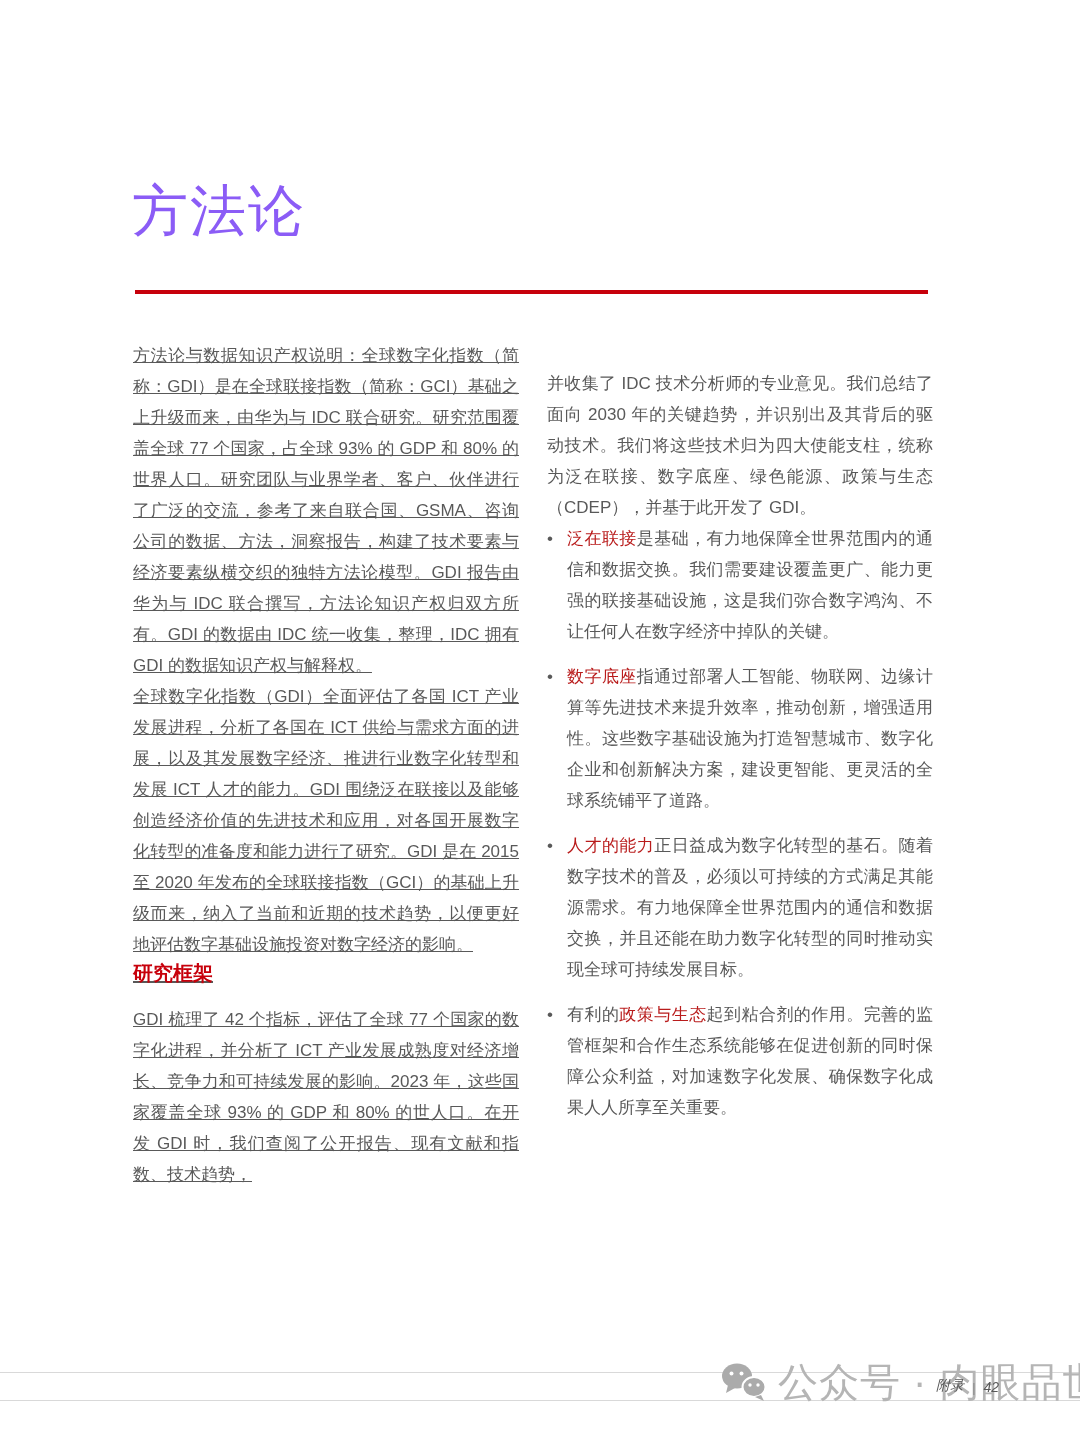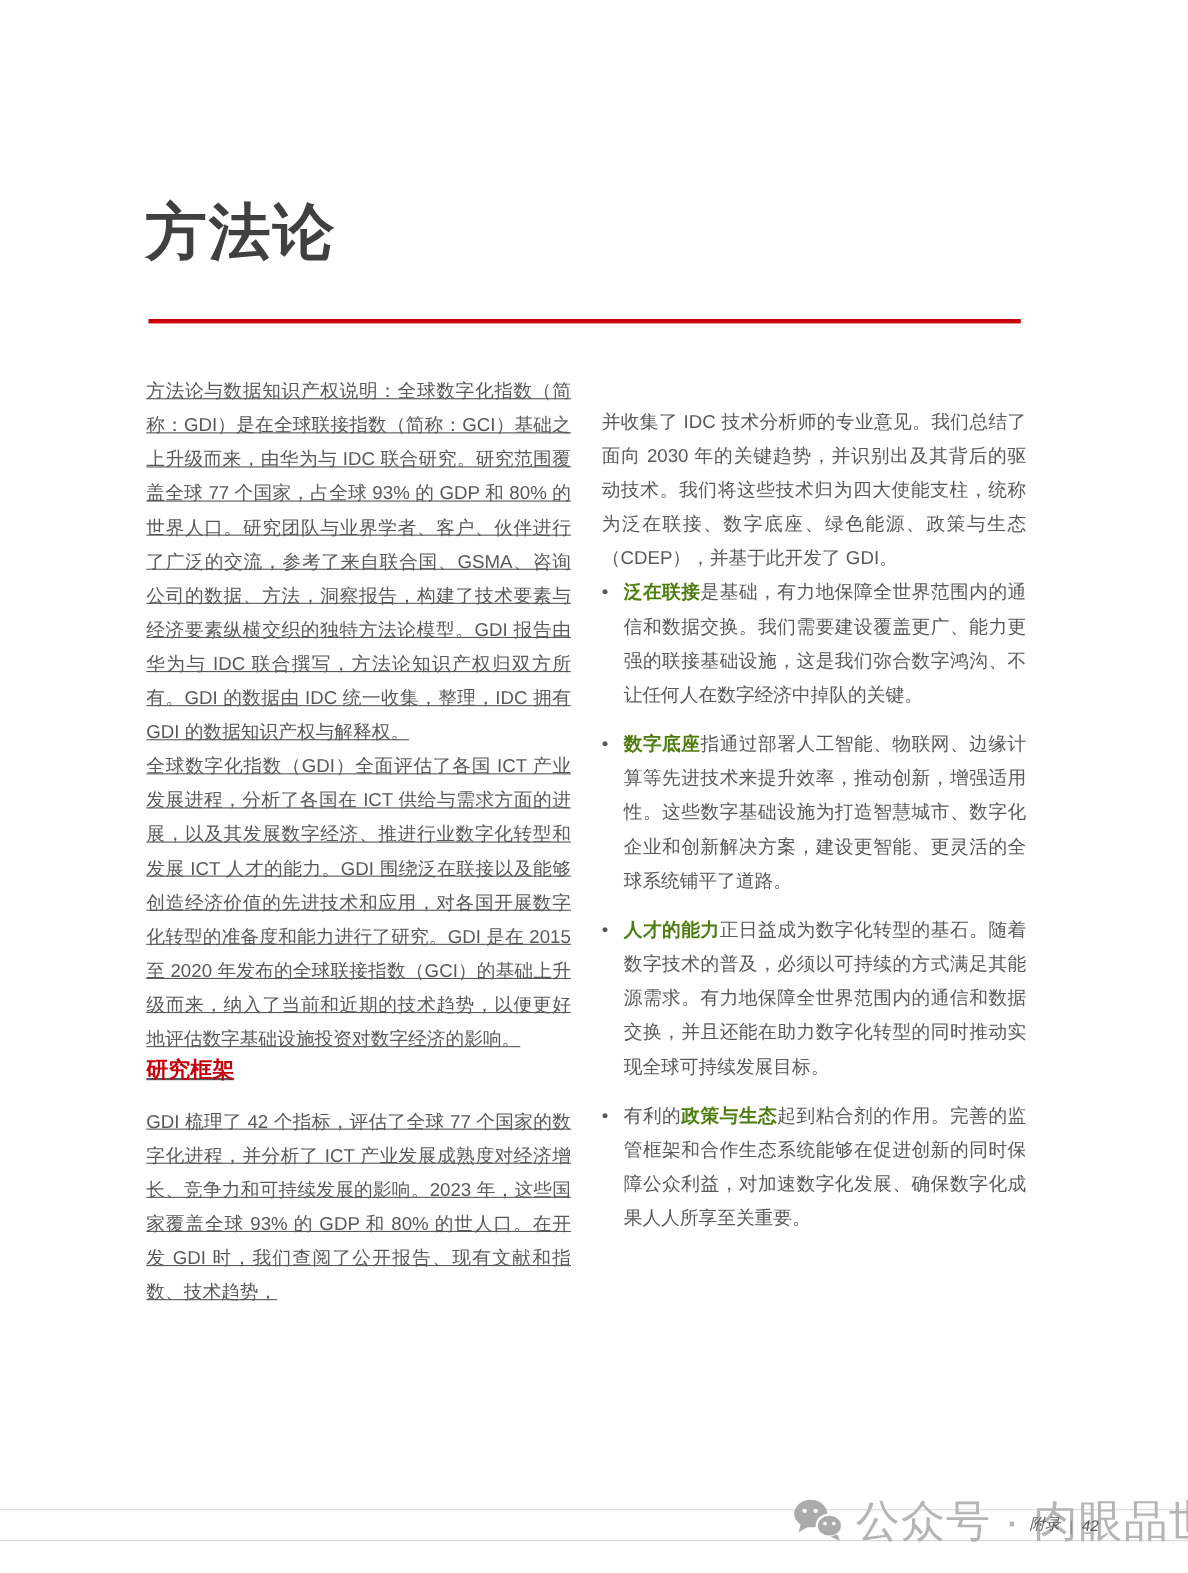--- a/index.html
+++ b/index.html
@@ -18,8 +18,8 @@
     position: absolute;
     left: 132px; top: 180px;
     font-size: 56px;
-    font-weight: bold;
-    color: #404040;
+    font-weight: normal;
+    color: #8b5cf6;
     letter-spacing: 2px;
     line-height: 1.1;
     margin: 0;

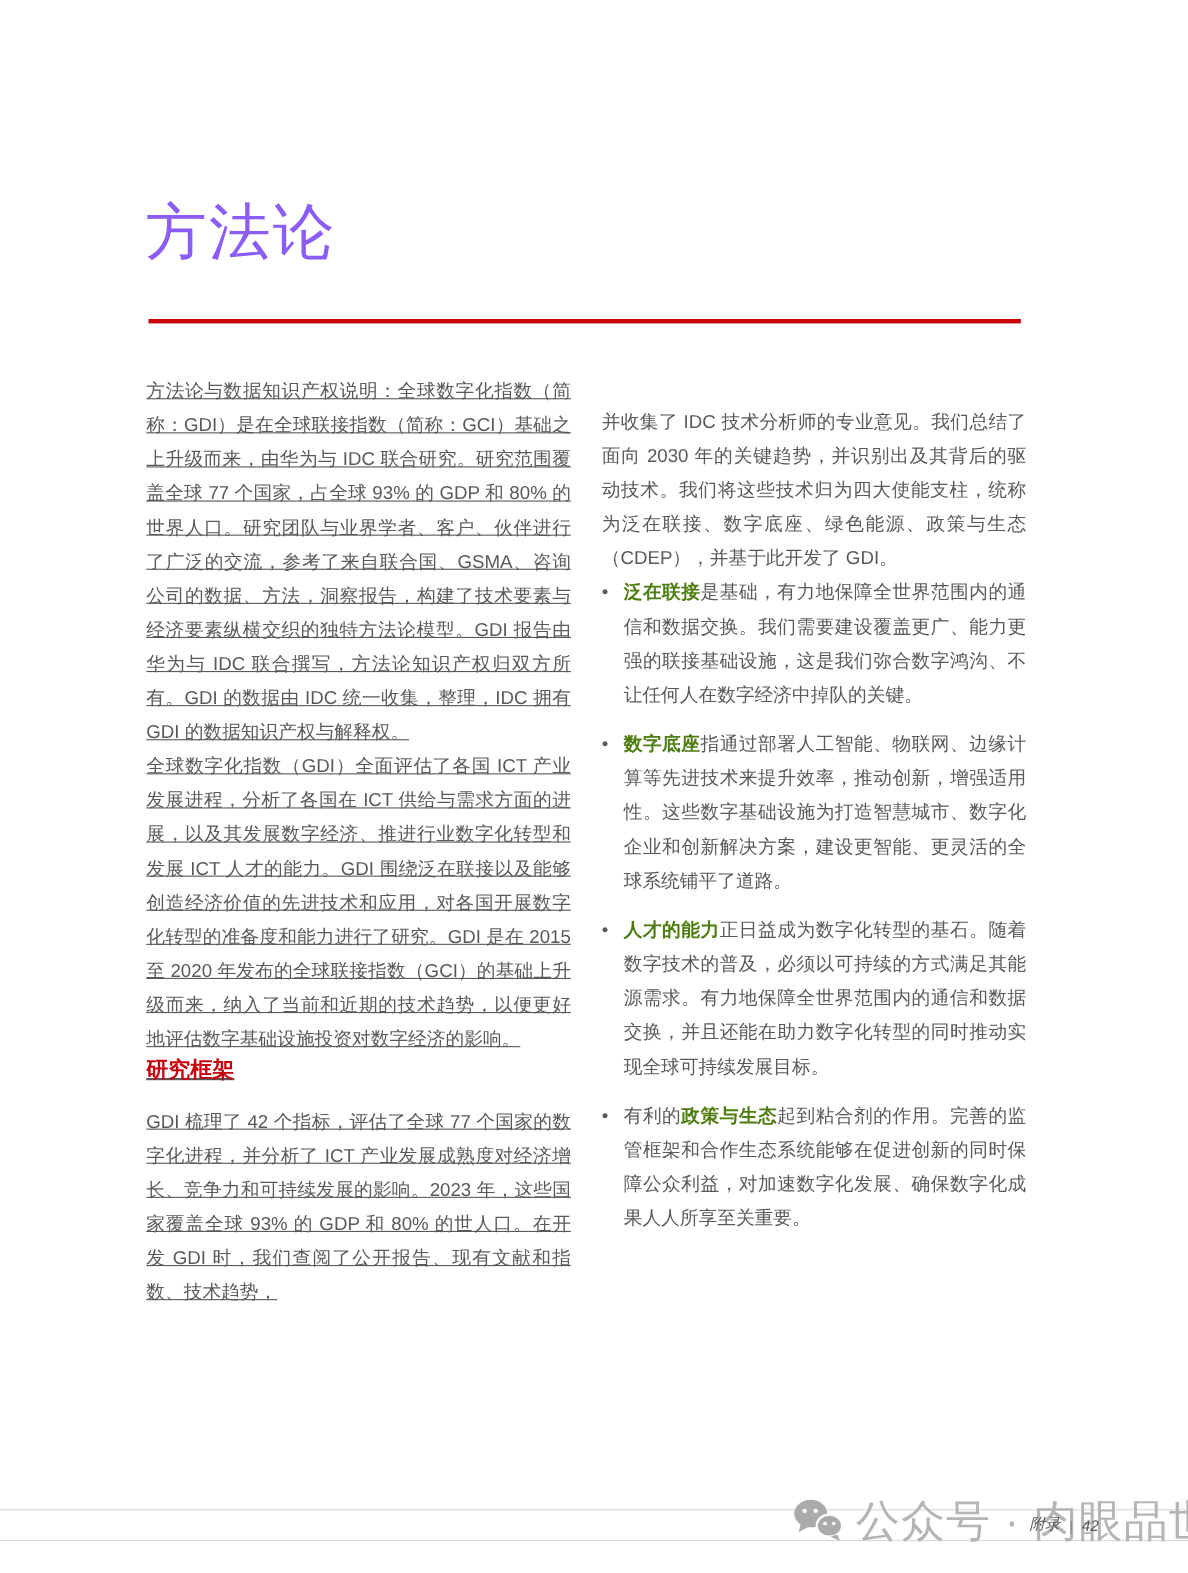--- a/index.html
+++ b/index.html
@@ -60,8 +60,8 @@
   }
   .bullet .btxt { flex: 1; }
   .b {
-    font-weight: bold;
-    color: #4d7c0f;
+    font-weight: normal;
+    color: #b91c1c;
   }
   
   .footer-band {

